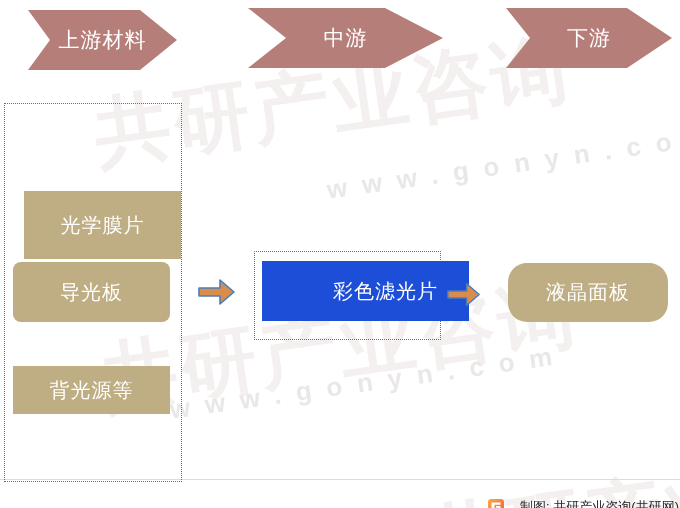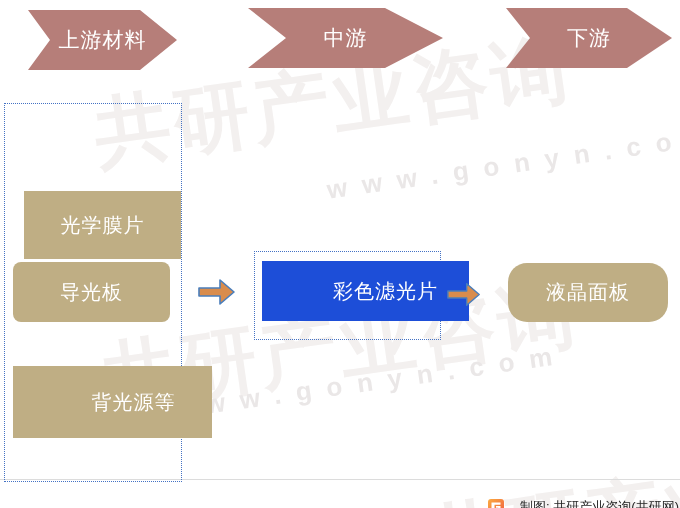--- a/index.html
+++ b/index.html
@@ -75,7 +75,7 @@
 
   <div class="node node-tan" style="left:24px;top:163px;width:157px;height:68px;margin-top:28px;">光学膜片</div>
   <div class="node node-tan" style="left:13px;top:262px;width:157px;height:60px;border-radius:8px;">导光板</div>
-  <div class="node node-tan" style="left:13px;top:366px;width:157px;height:72px;padding-left:42px;">背光源等</div>
+  <div class="node node-tan" style="left:13px;top:366px;width:157px;height:48px;">背光源等</div>
 
   <svg class="flow-arrow" style="left:198px;top:276px;" width="38" height="32" viewBox="0 0 38 32">
     <polygon points="1,12 22,12 22,4 36,16 22,28 22,20 1,20" fill="#D98C4C" stroke="#4A7EBB" stroke-width="1.6" stroke-linejoin="round"></polygon>

